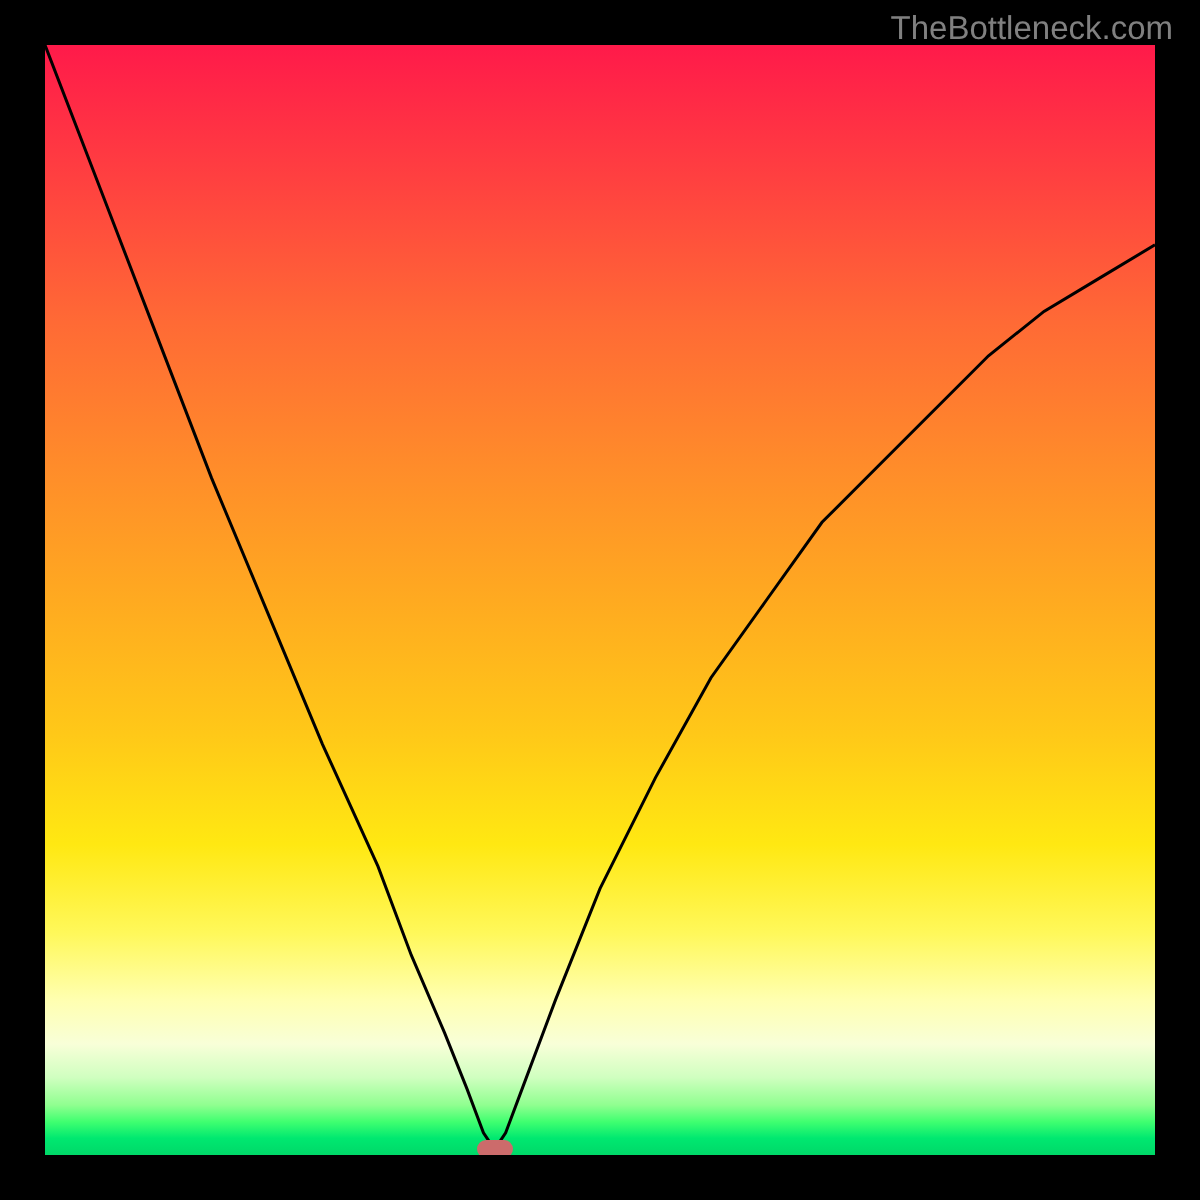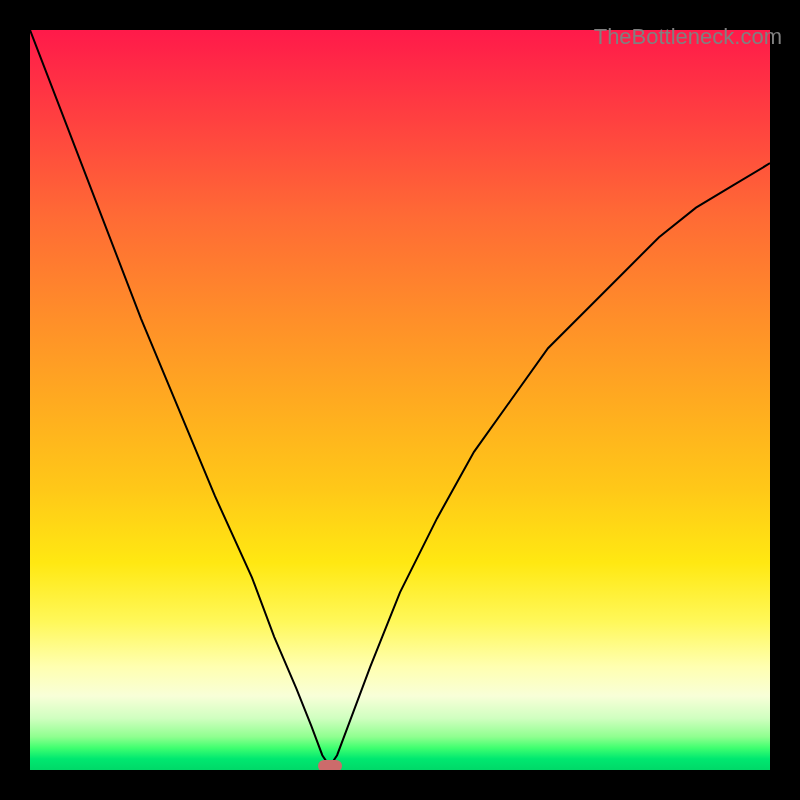--- a/index.html
+++ b/index.html
@@ -13,7 +13,7 @@
   }
   .watermark {
     position: absolute;
-    top: 24px;
+    top: 6px;
     right: 18px;
     color: #808080;
     font-size: 22px;

